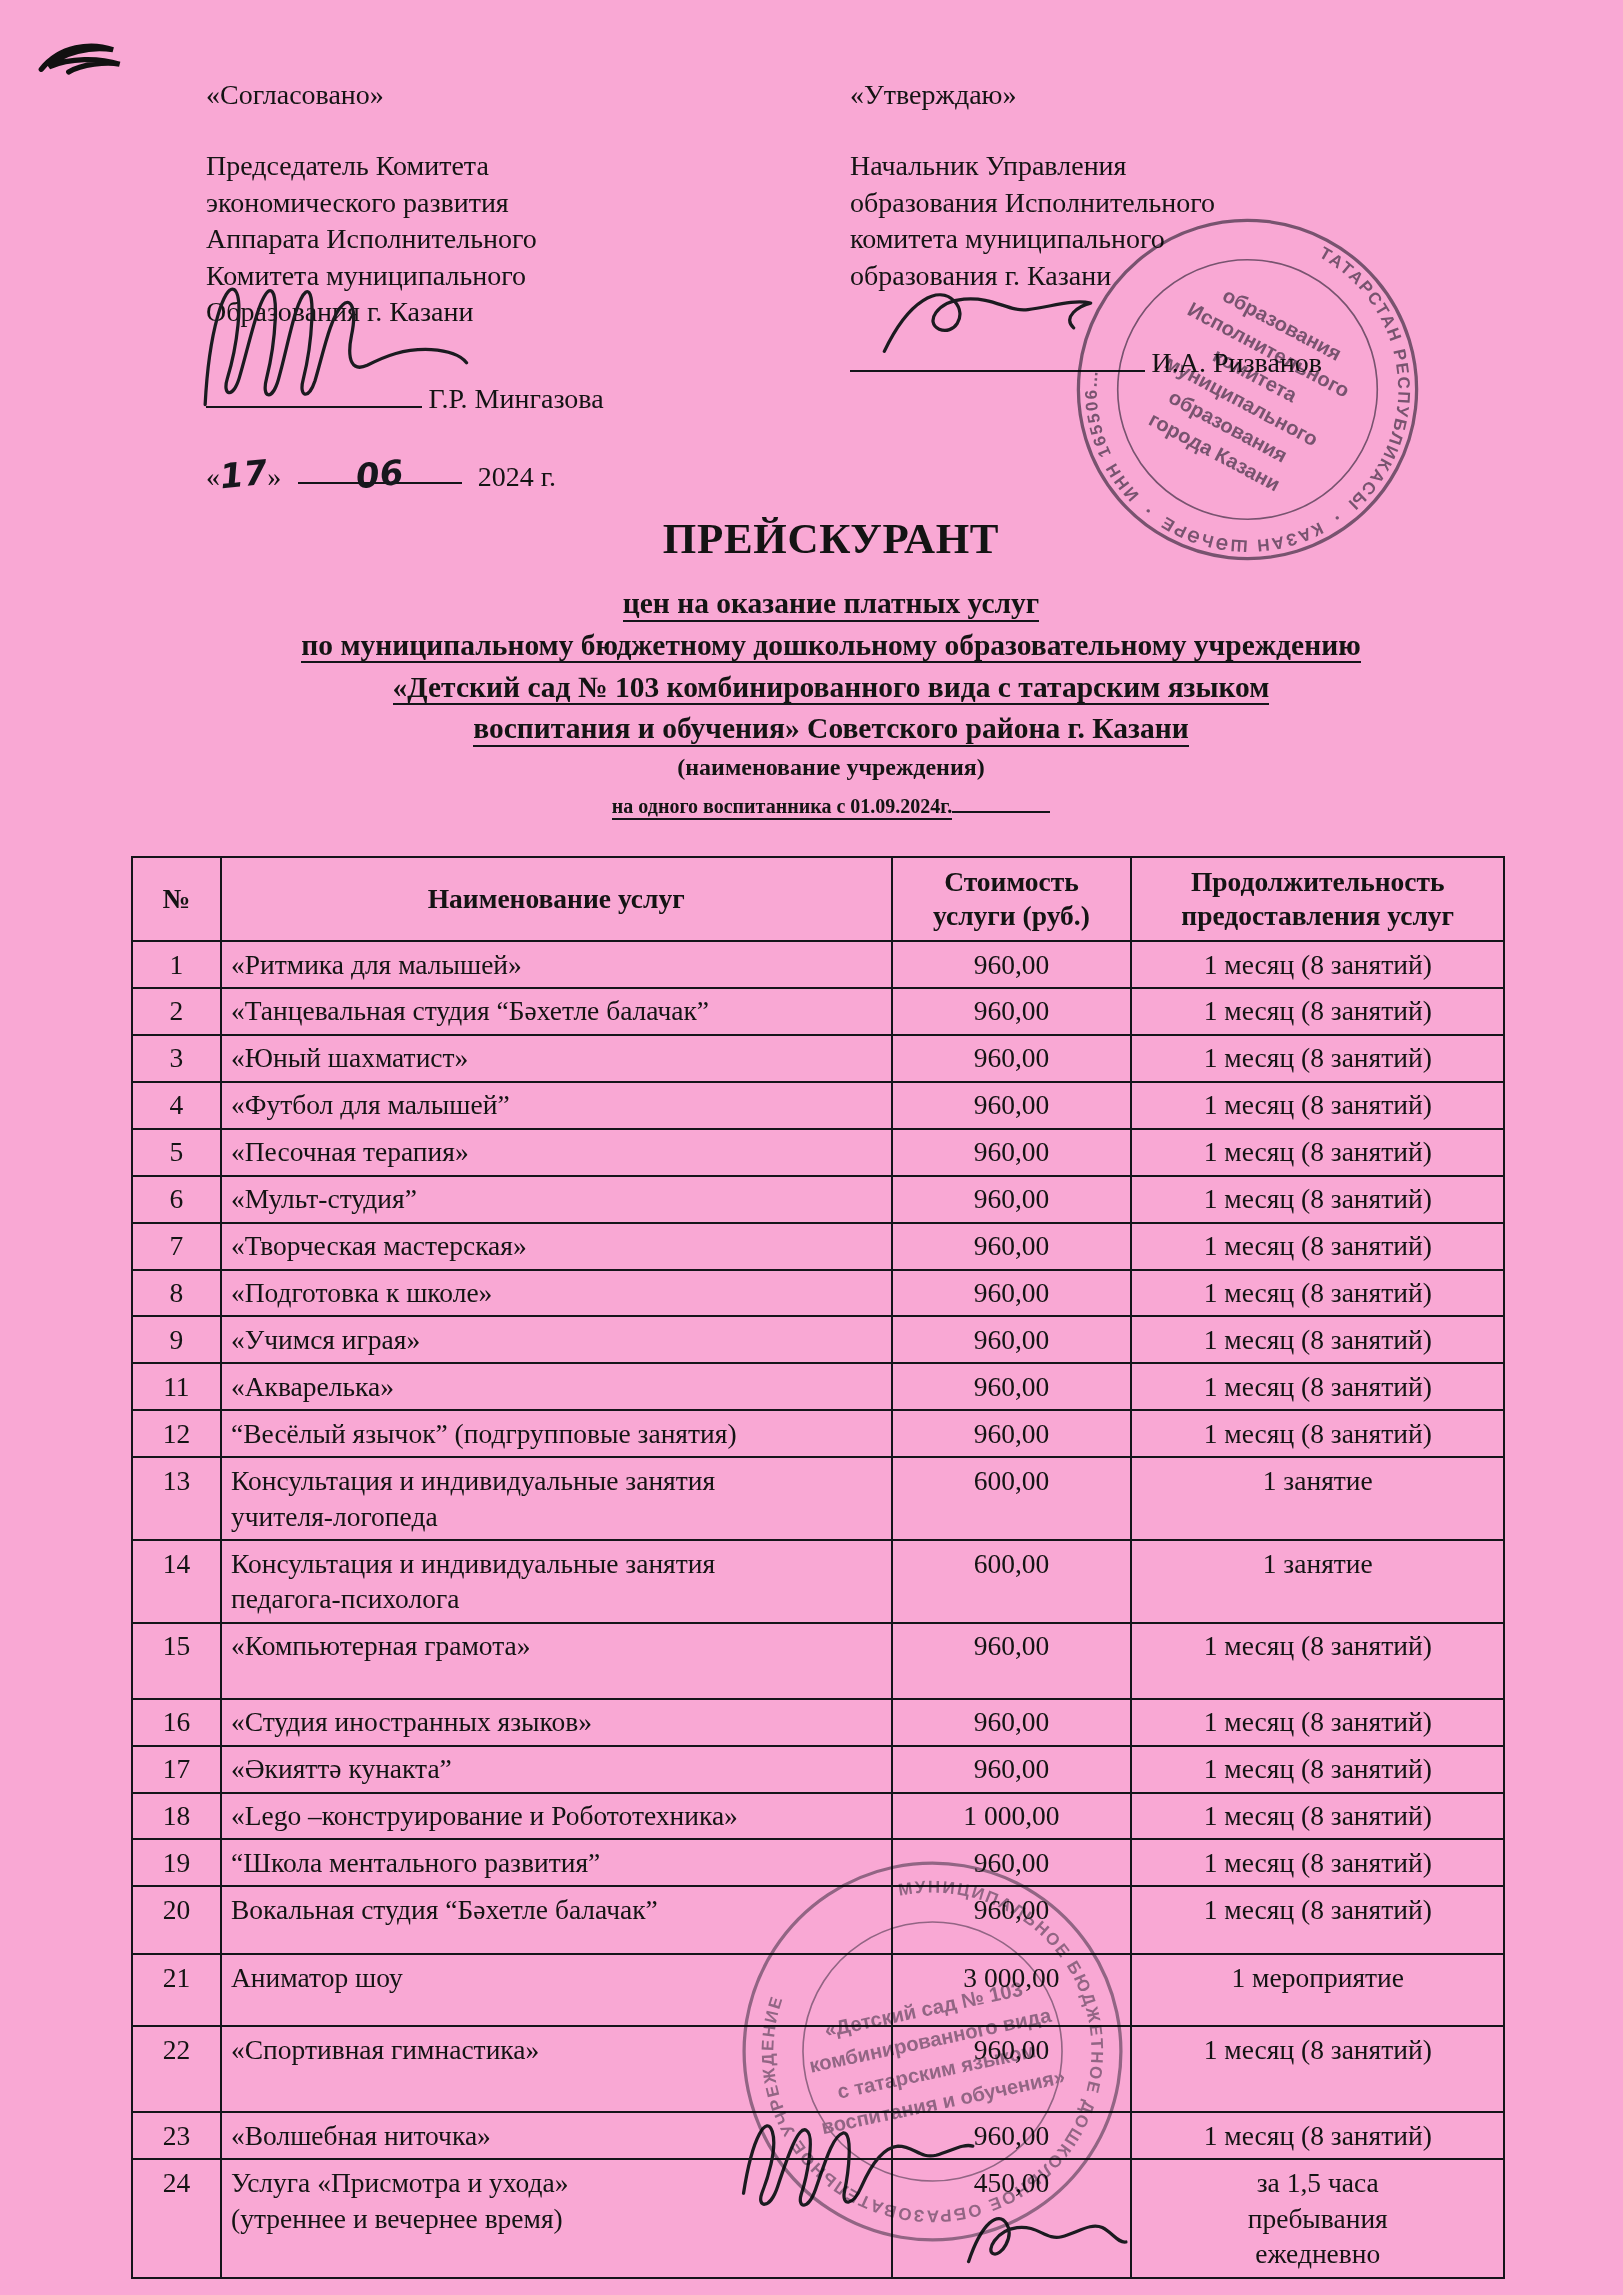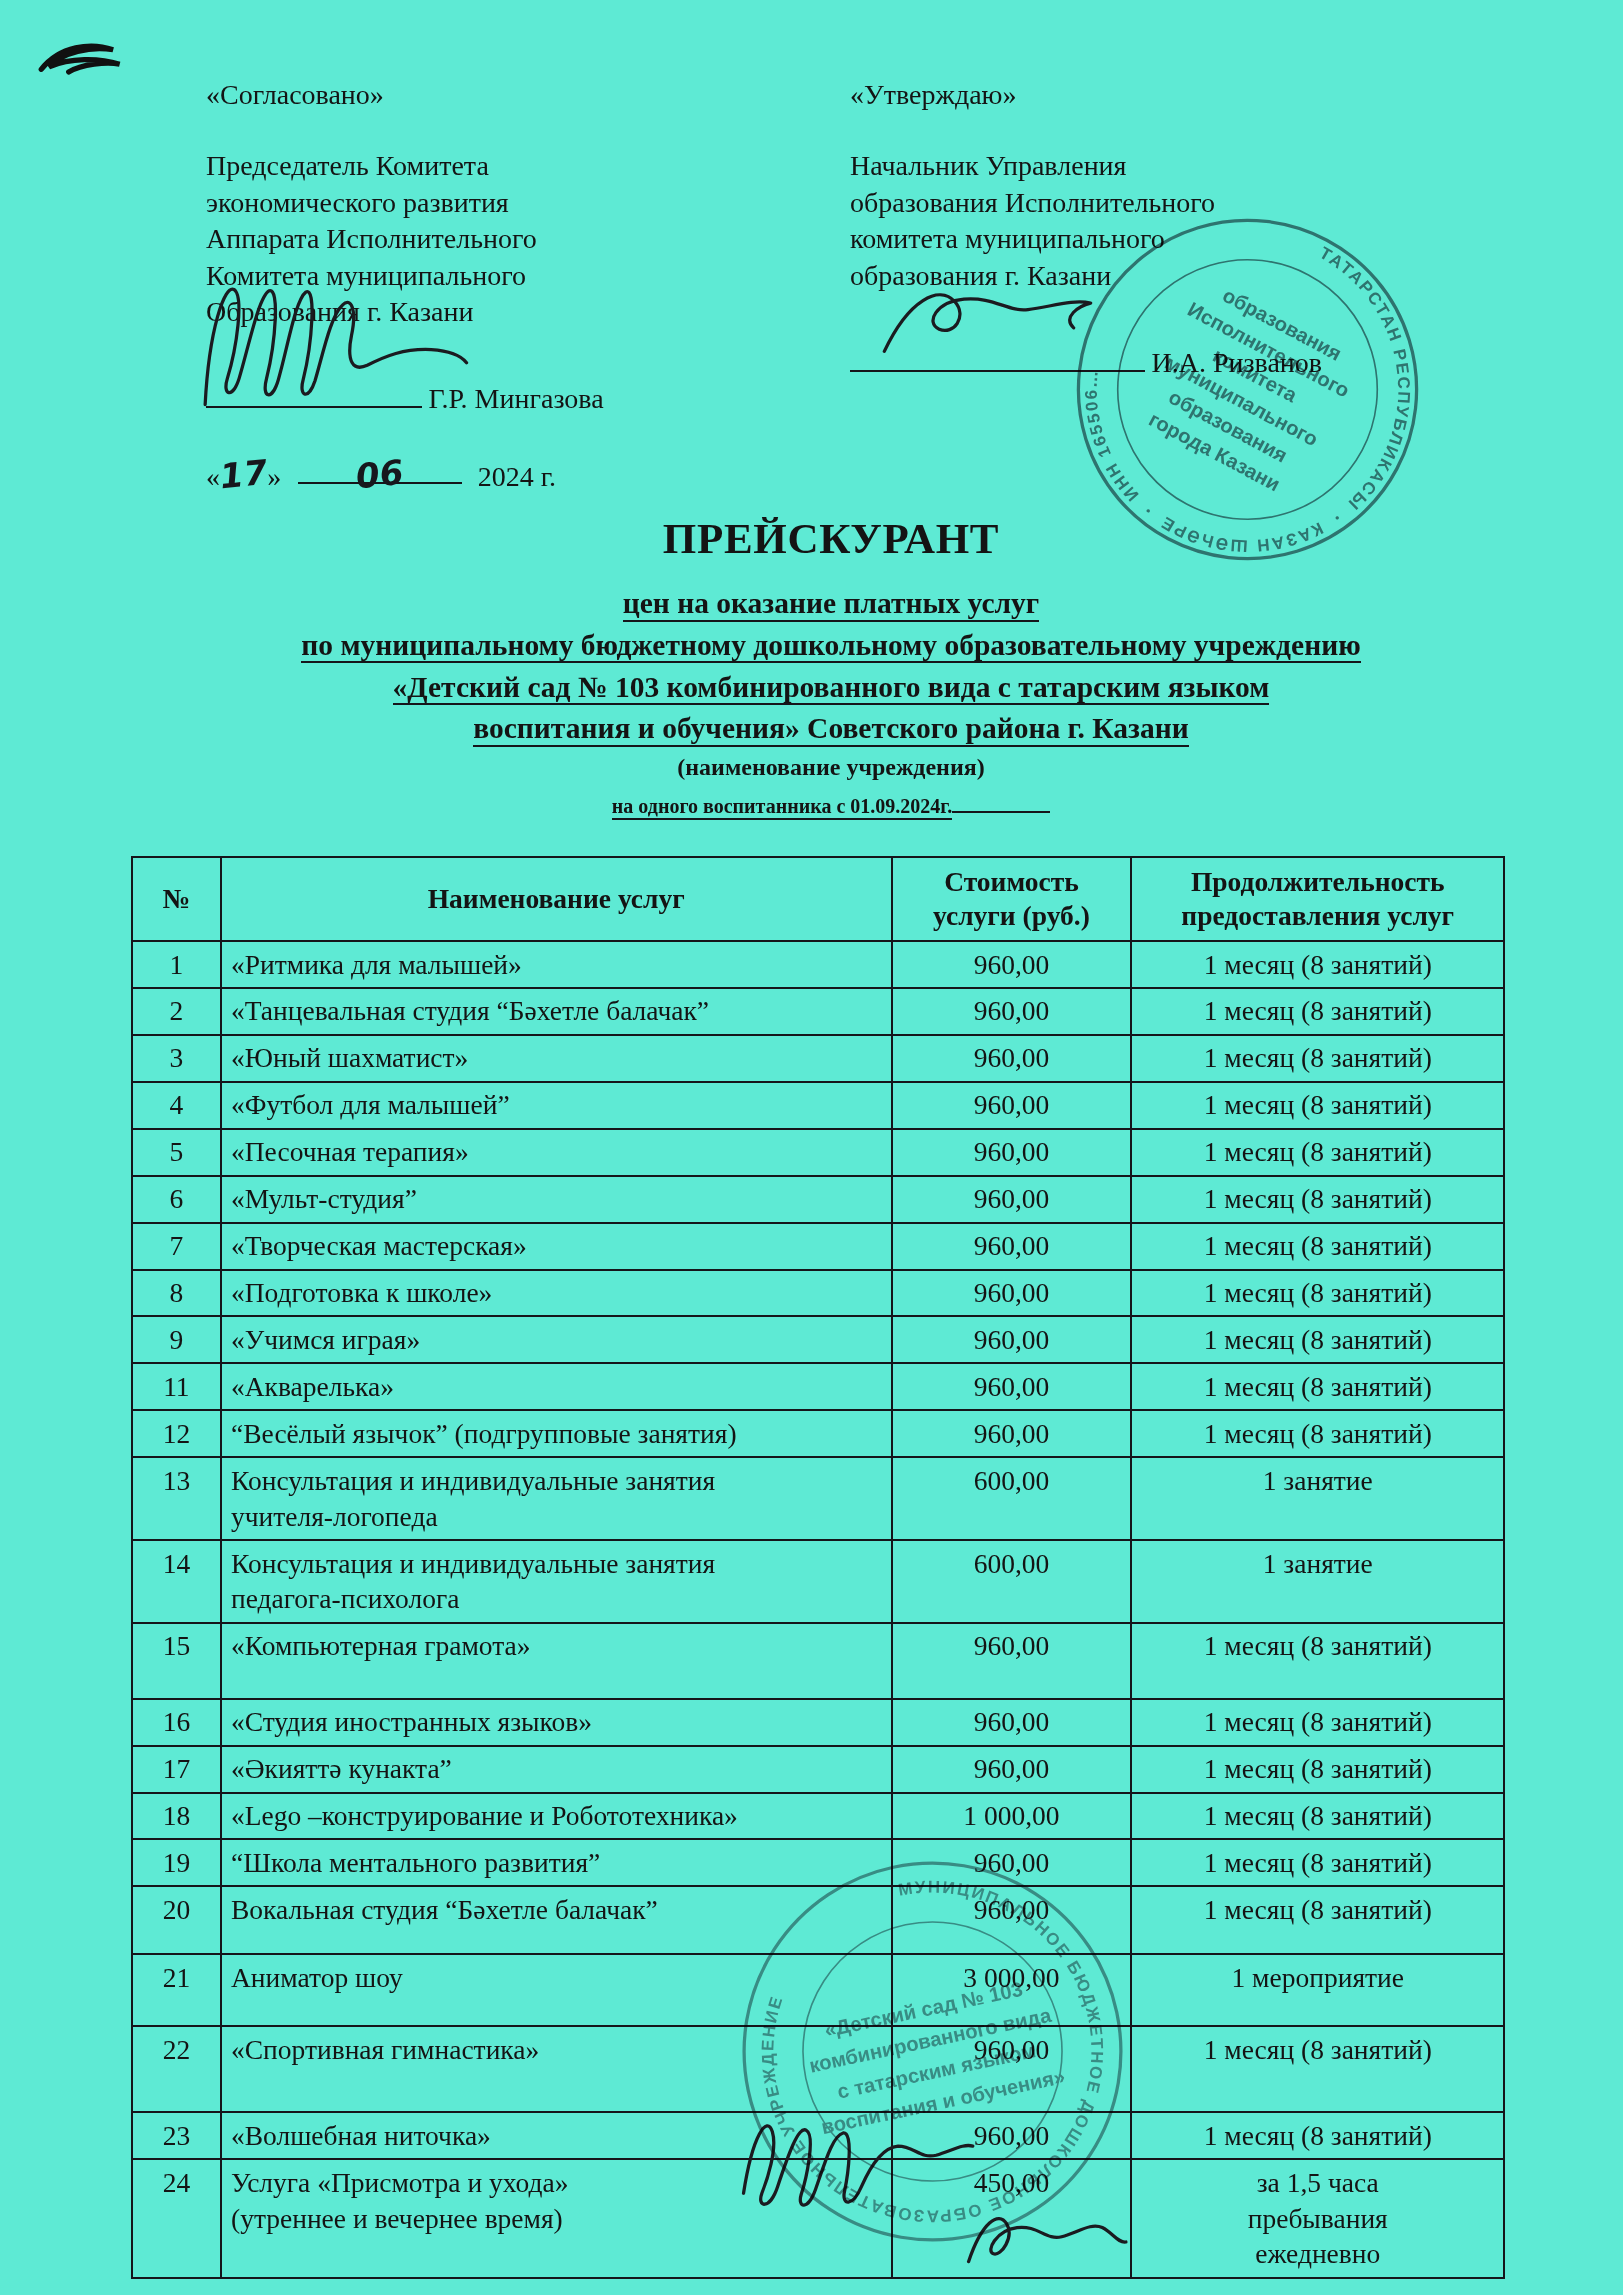--- a/index.html
+++ b/index.html
@@ -5,7 +5,7 @@
   html,body { margin:0; padding:0; background:#d8d8d8; }
   .page {
     position:relative; width:1623px; height:2295px; margin:0 auto;
-    background:#5eead4; color:#141414; overflow:hidden;
+    background:#f9a8d4; color:#141414; overflow:hidden;
     font-family:"Liberation Serif","DejaVu Serif",serif;
   }
   

